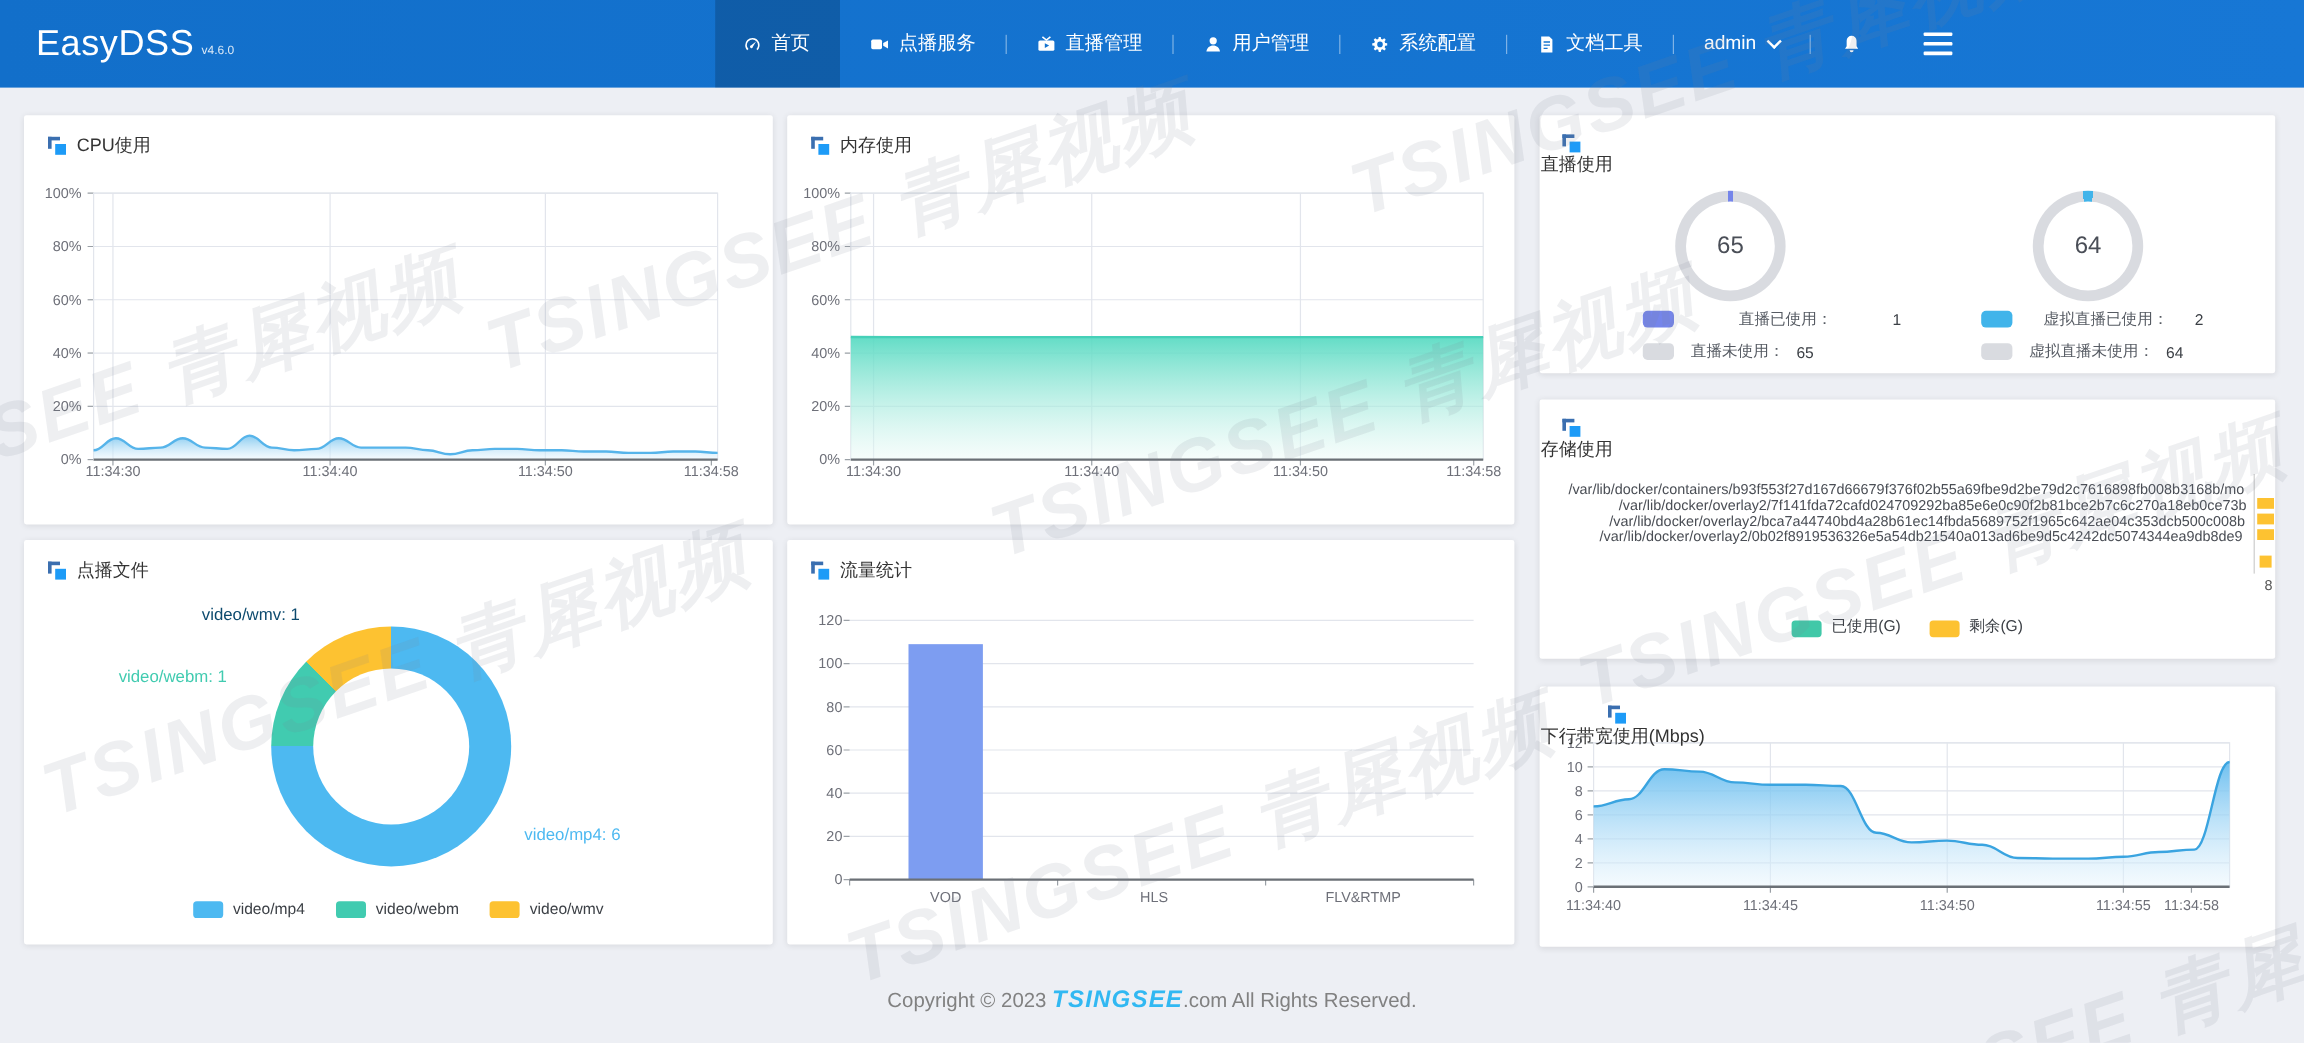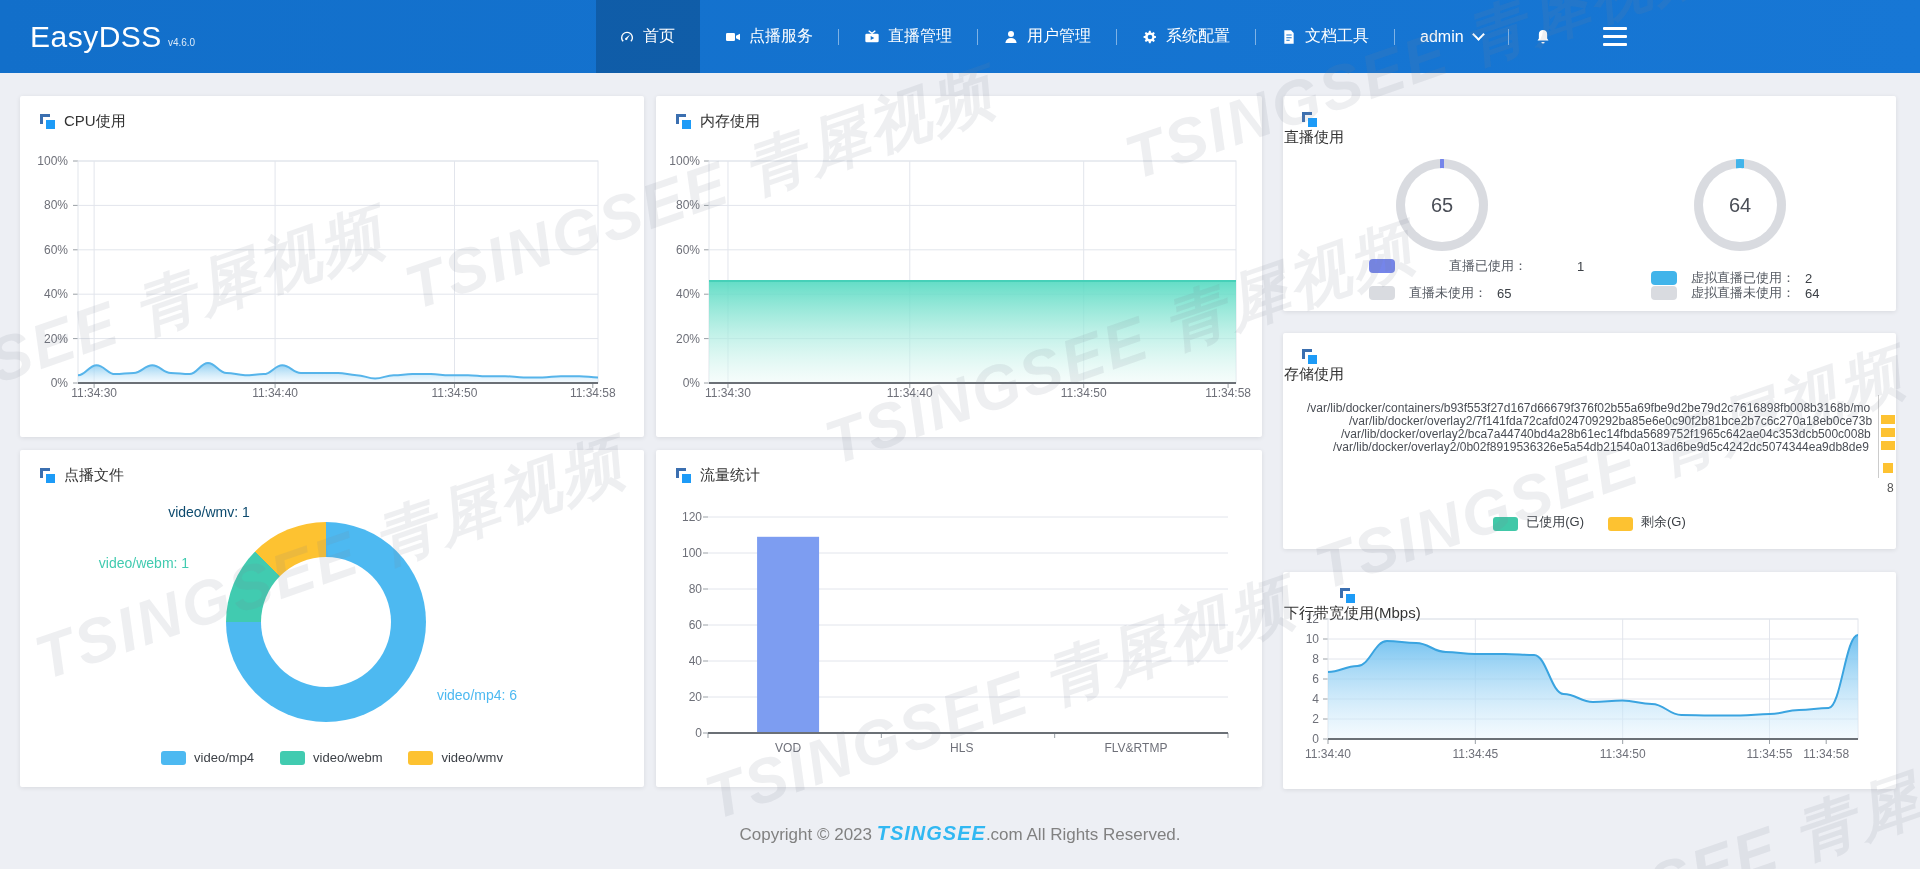--- a/index.html
+++ b/index.html
@@ -301,7 +301,7 @@
     <span>直播未使用：</span>
     <span class="lg-val">65</span>
   </div>
-  <div class="lg-row" style="left:368px; top:173px;">
+  <div class="lg-row" style="left:368px; top:161px;gap:12px;">
     <span class="lg-sw" style="background: rgb(65, 180, 234);"></span>
     <span>虚拟直播已使用：</span>
     <span class="lg-val">2</span>

